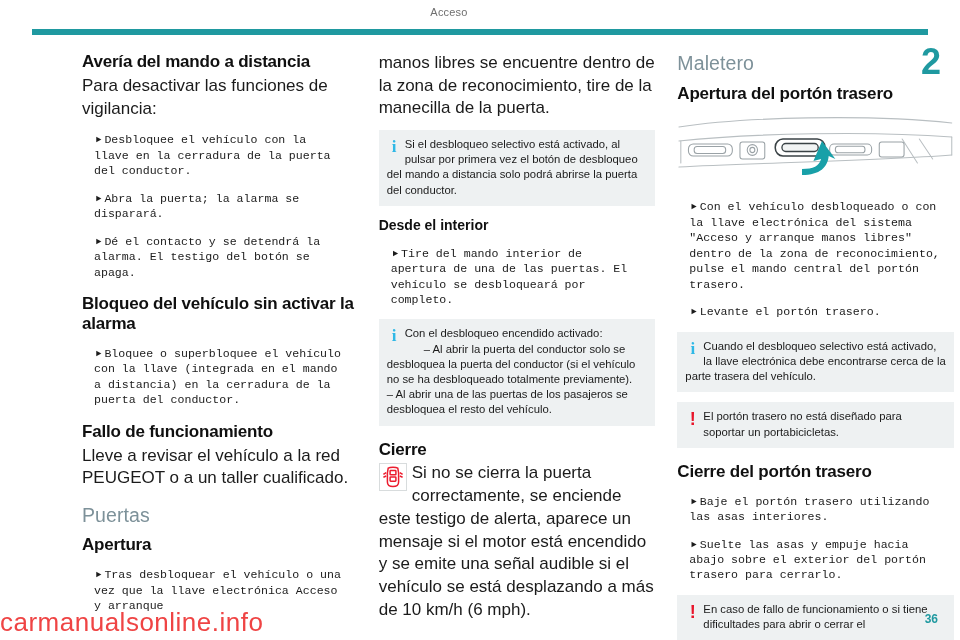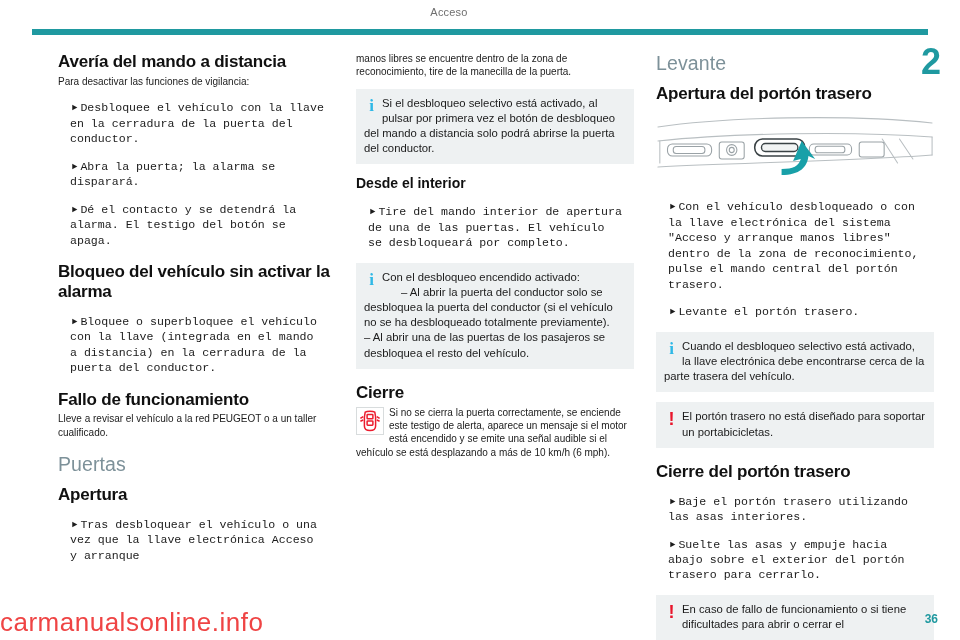--- a/index.html
+++ b/index.html
@@ -45,6 +45,7 @@
     top:52px; left:0; right:0; bottom:22px;
     display:flex;
     gap:0;
+    padding-left:24px;
   }
   .col{
     width:290px;

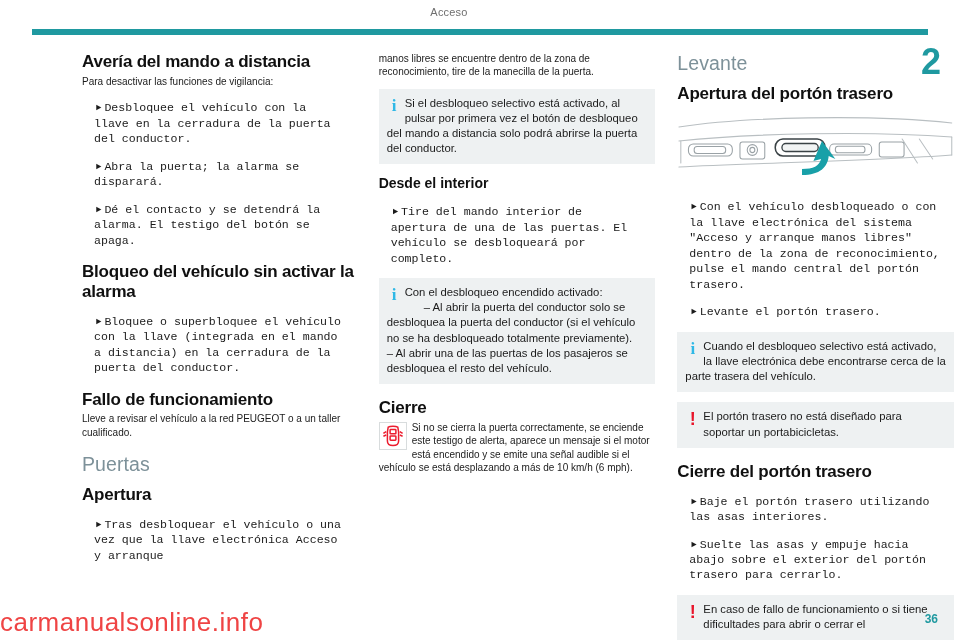--- a/index.html
+++ b/index.html
@@ -85,7 +85,7 @@
 
   
   p{
-    font-size:10px;
+    font-size:17px;
     line-height:1.335;
     margin:0;
     color:#1b1b1b;

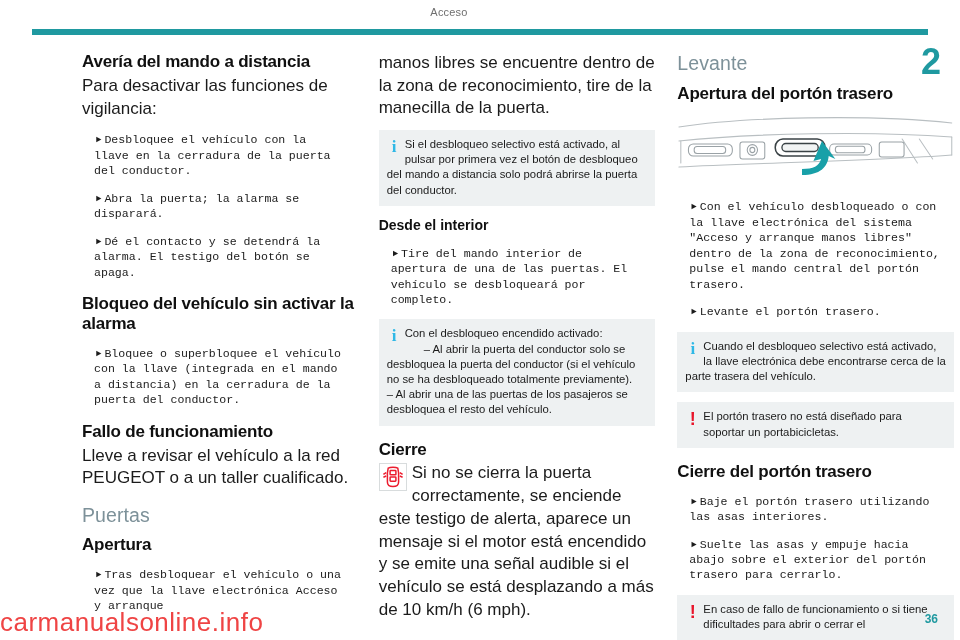--- a/index.html
+++ b/index.html
@@ -250,7 +250,7 @@
 
   <div class="col col-3">
 
-    <div class="h1">Levante</div>
+    <div class="h1">Maletero</div>
     <div class="h2">Apertura del portón trasero</div>
 
     <div class="figure">

